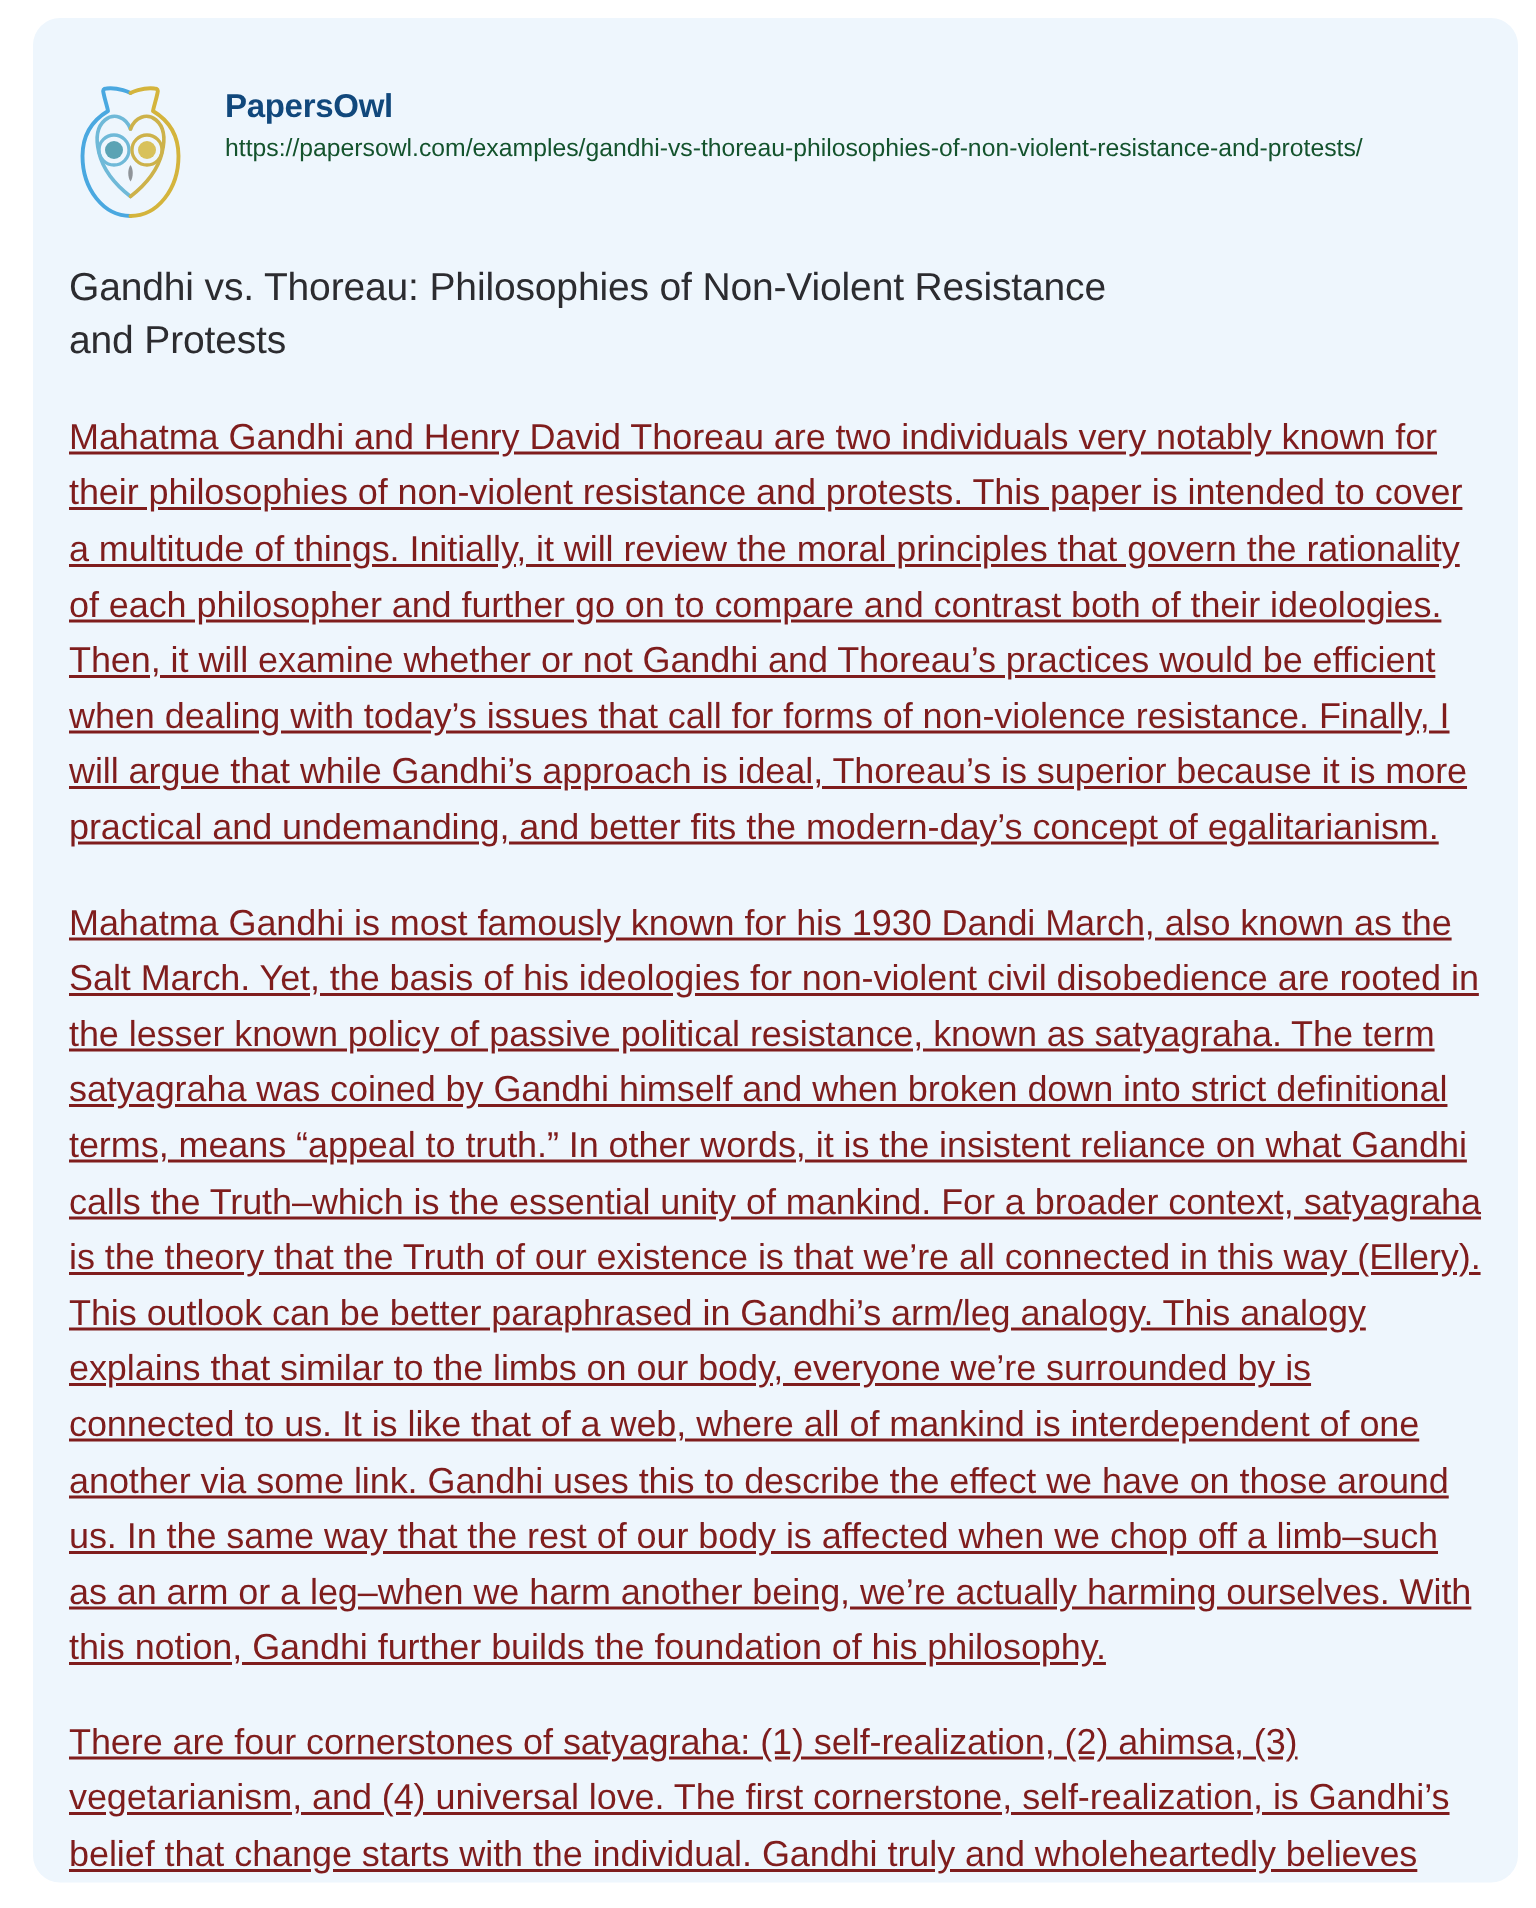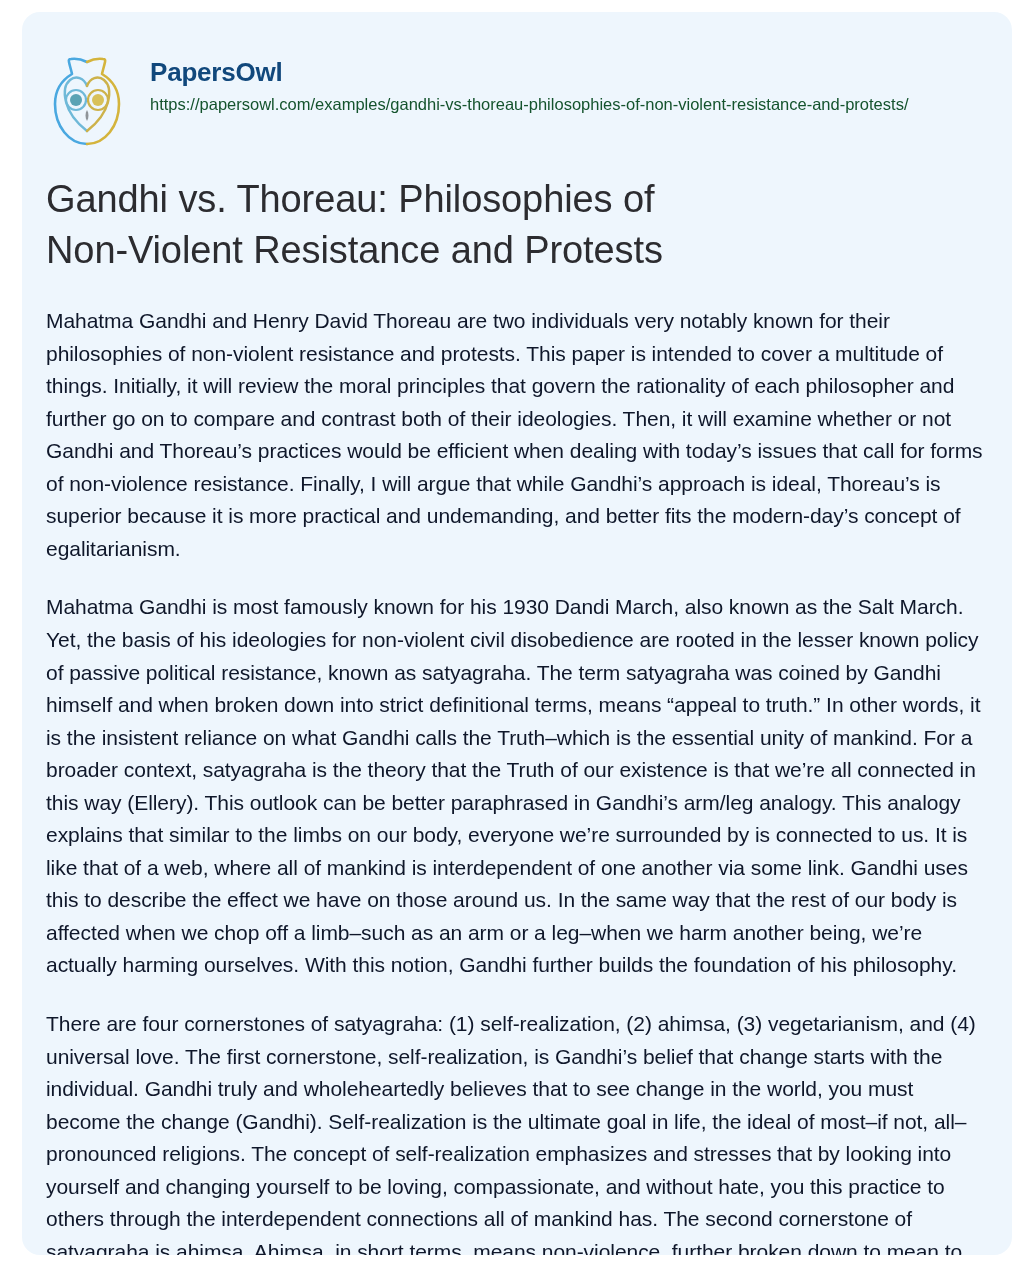--- a/index.html
+++ b/index.html
@@ -47,7 +47,7 @@
     flex: 1 1 auto;
   }
   #brand-name {
-    font-size: 26px;
+    font-size: 22px;
     font-weight: bold;
     color: #11487c;
     letter-spacing: -0.2px;

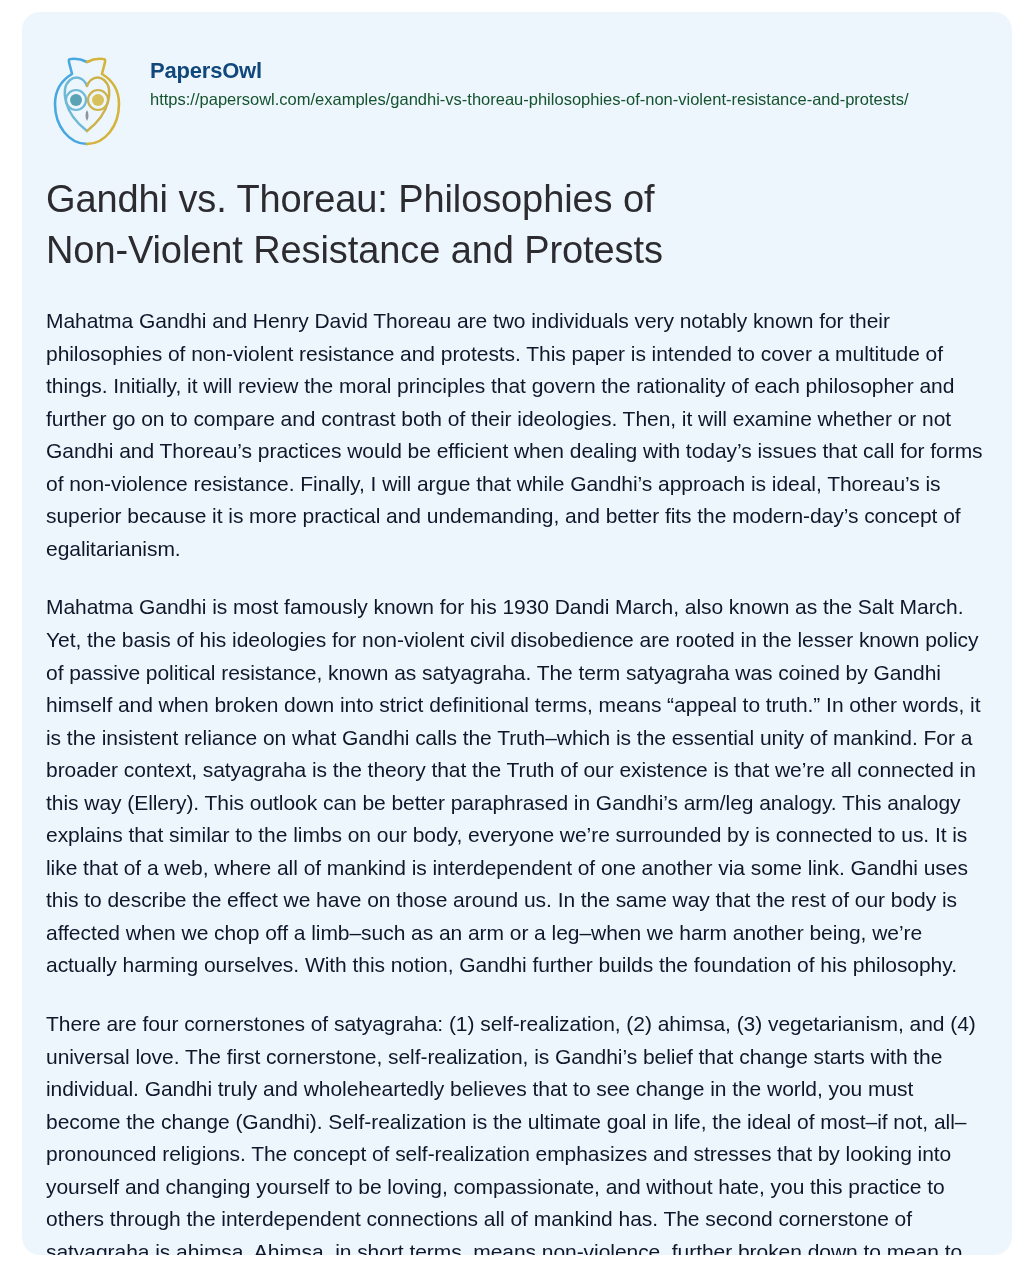--- a/index.html
+++ b/index.html
@@ -70,7 +70,7 @@
   }
   #article-title {
     margin: 24px 0 0 0;
-    font-size: 38px;
+    font-size: 26px;
     line-height: 1.33;
     font-weight: normal;
     color: #2c2c30;

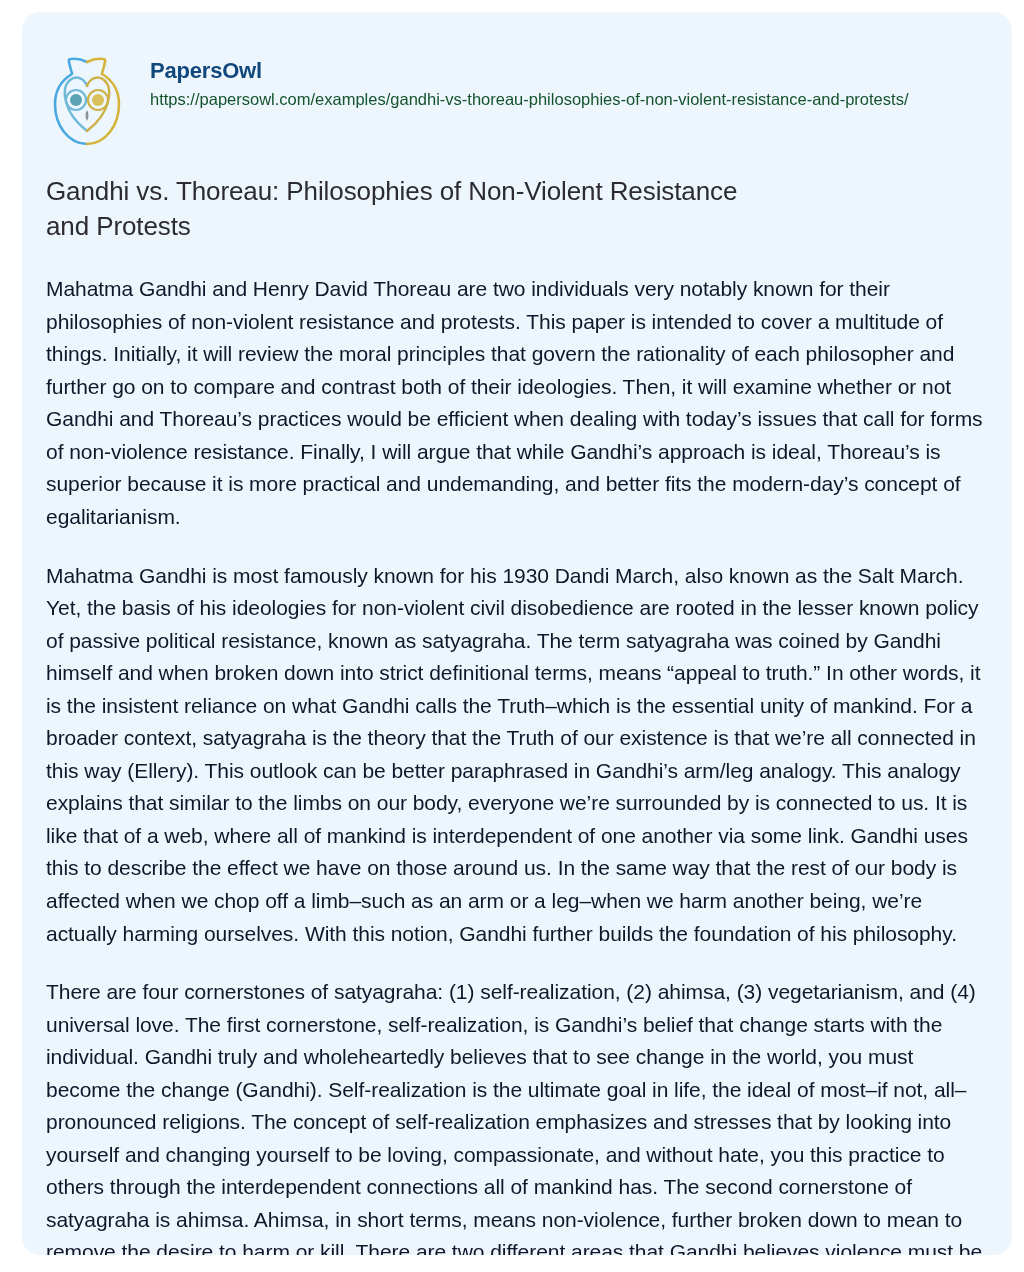--- a/index.html
+++ b/index.html
@@ -82,11 +82,12 @@
   }
   .body-paragraph {
     margin: 0 0 26px 0;
-    font-size: 21px;
+    font-size: 24px;
     line-height: 1.55;
-    color: #0f172a;
+    color: #7f1d1d;
     max-width: 948px;
     letter-spacing: -0.05px;
+    text-decoration: underline;
   }
   .body-paragraph:last-child { margin-bottom: 0; }
 </style>

